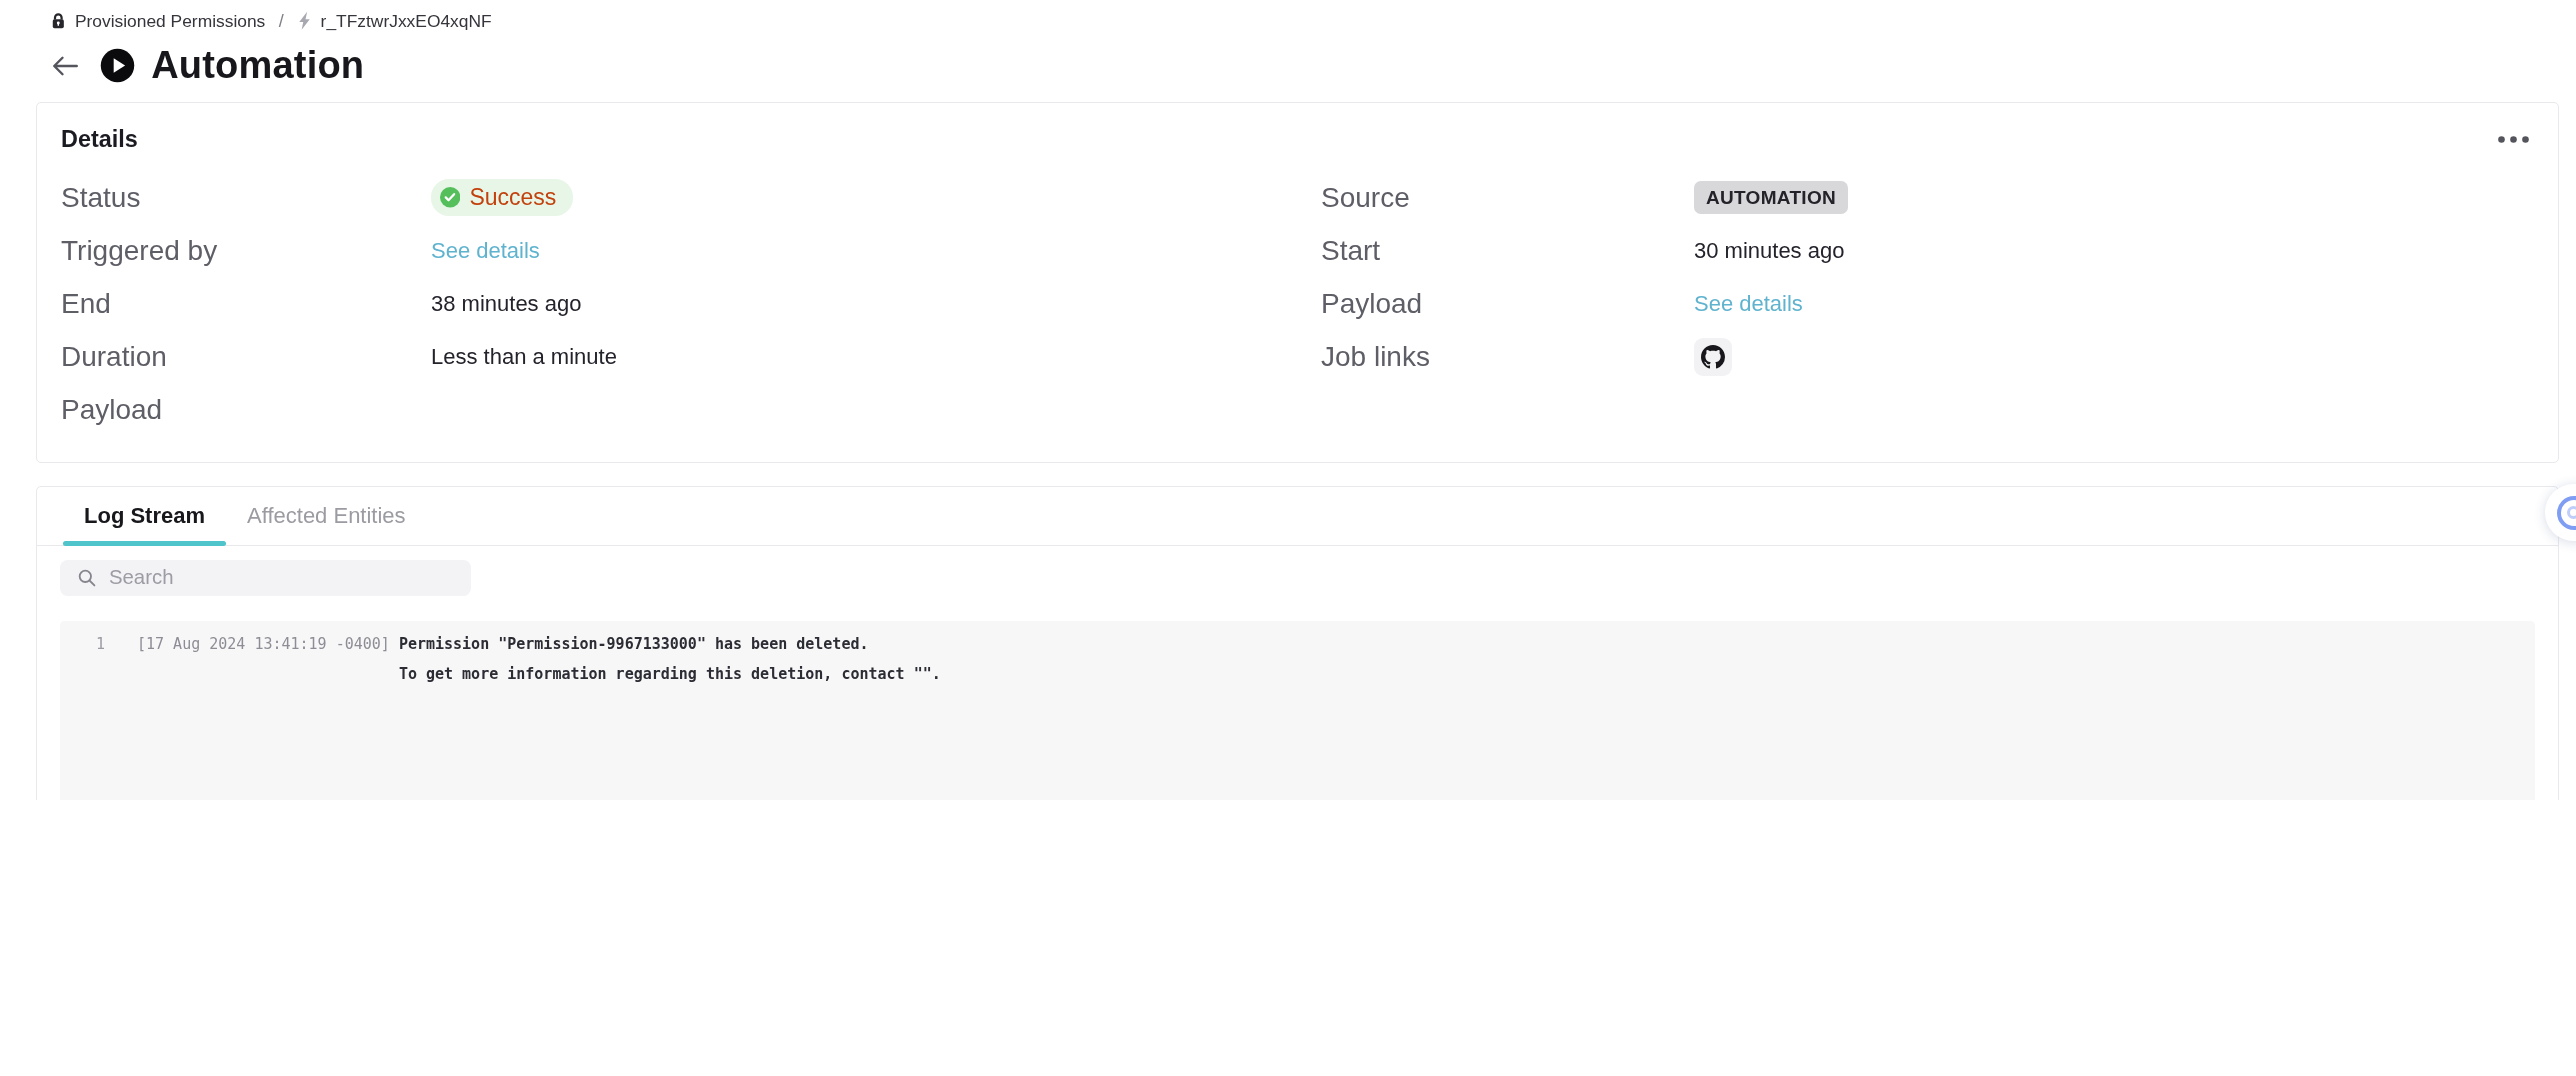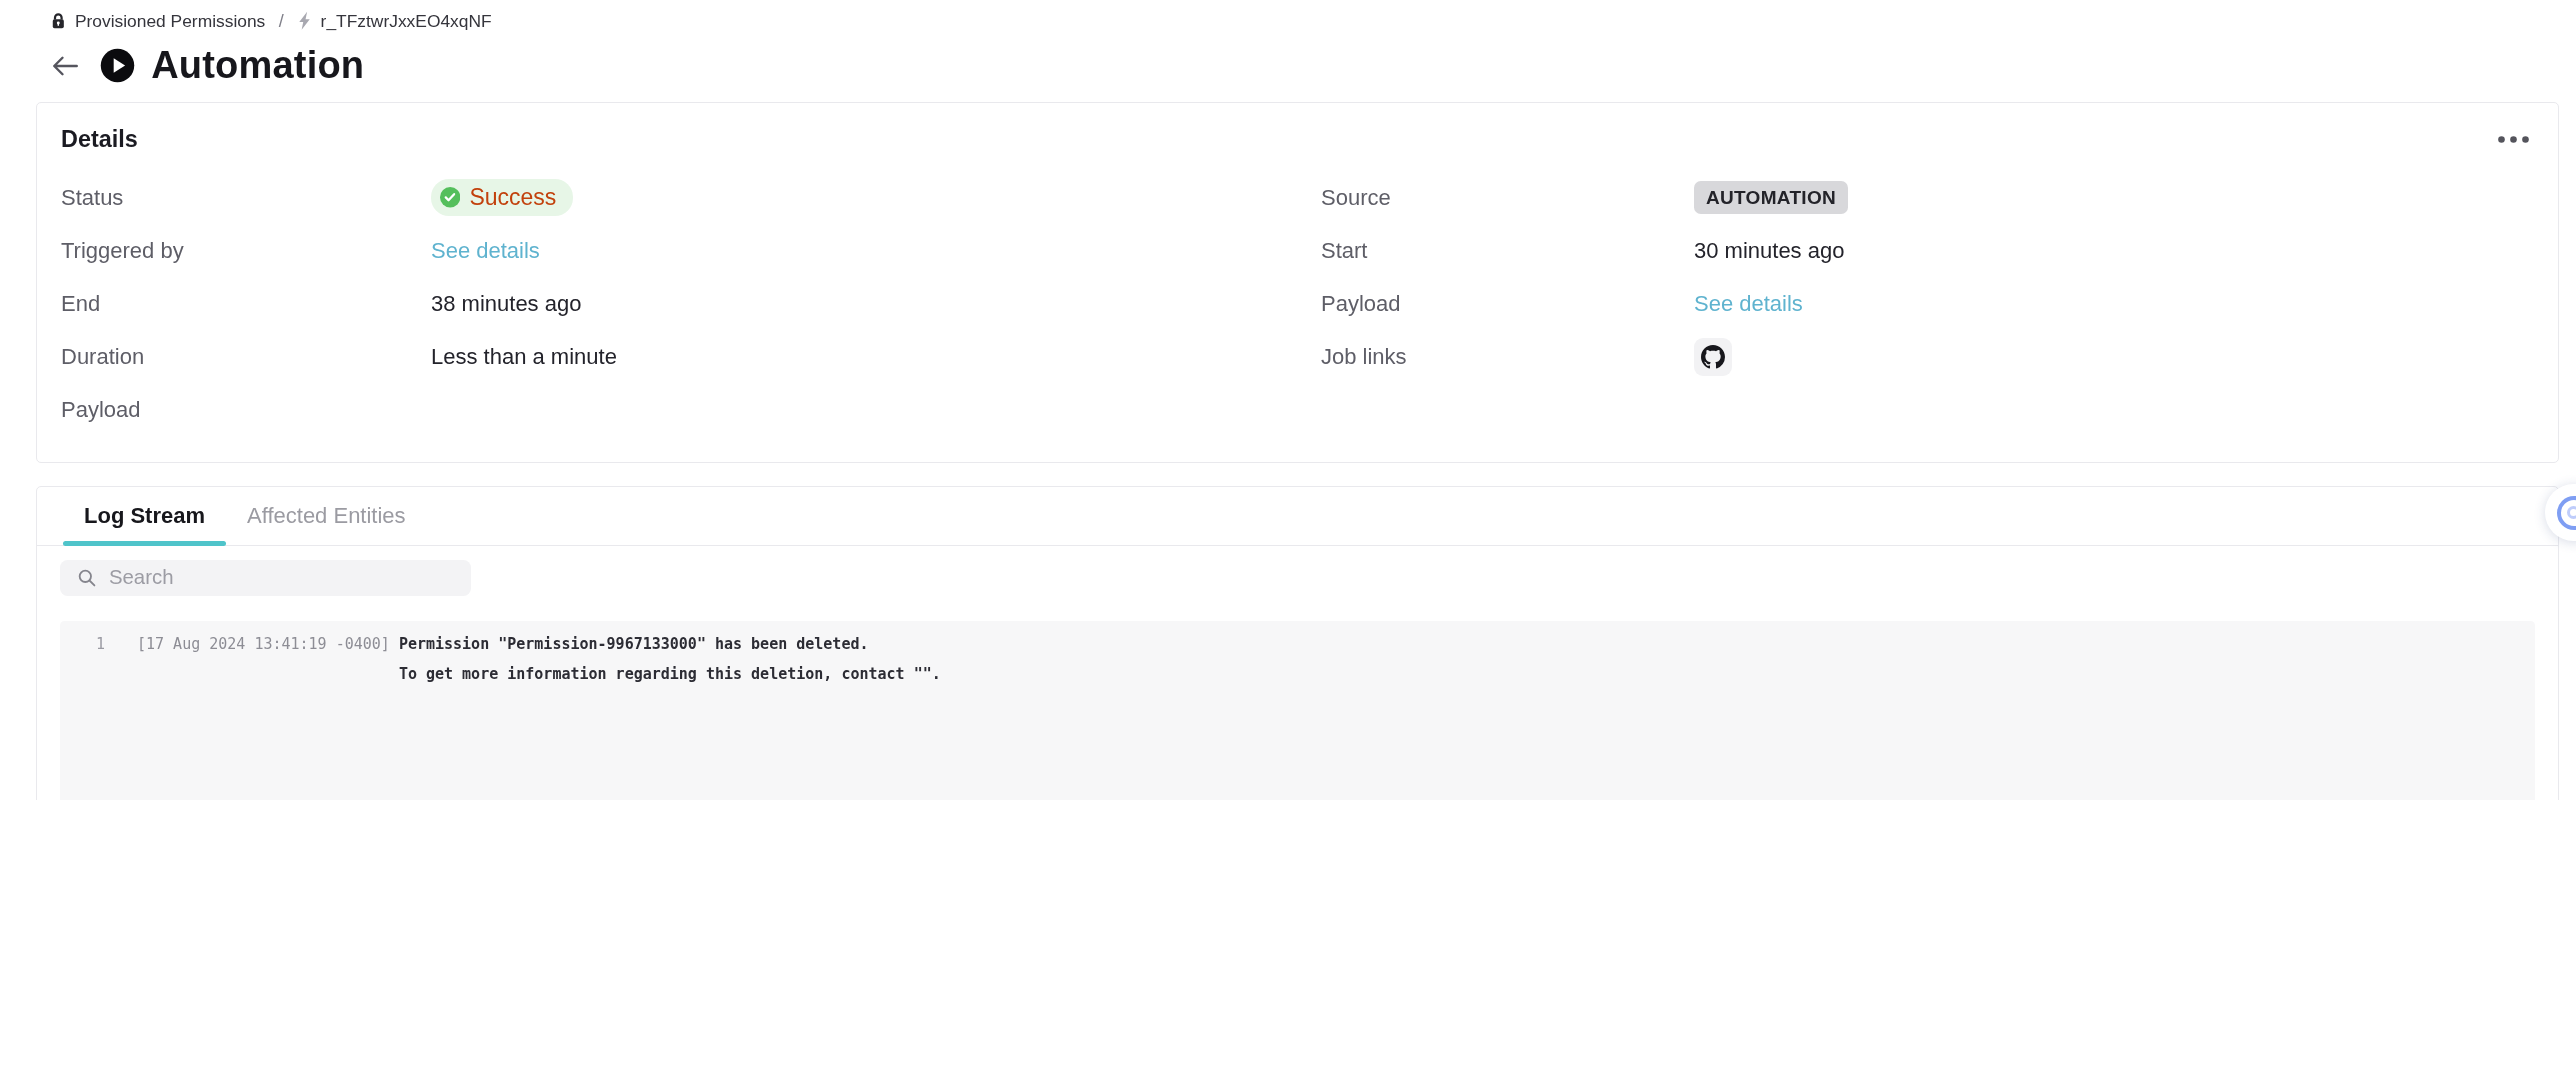--- a/index.html
+++ b/index.html
@@ -28,7 +28,7 @@
   .dcol.left{width:1260px;}
   .dcol.right{flex:1;}
   .drow{display:flex;align-items:center;height:53px;}
-  .dlabel{font-size:22px;color:#5e5e67;}
+  .dlabel{font-size:28px;color:#5e5e67;}
   .dcol.left .dlabel{width:370px;flex:none;}
   .dcol.right .dlabel{width:373px;flex:none;}
   .dvalue{font-size:22px;color:#23232b;}

